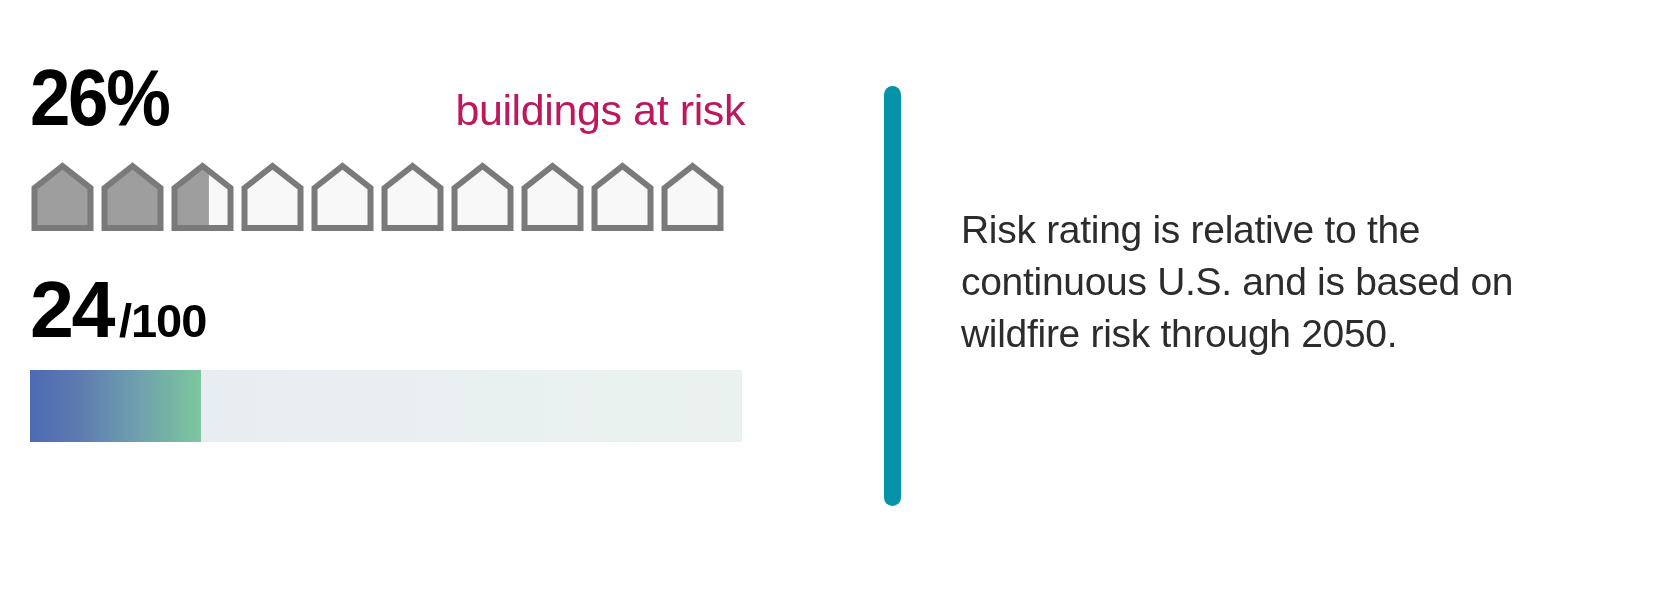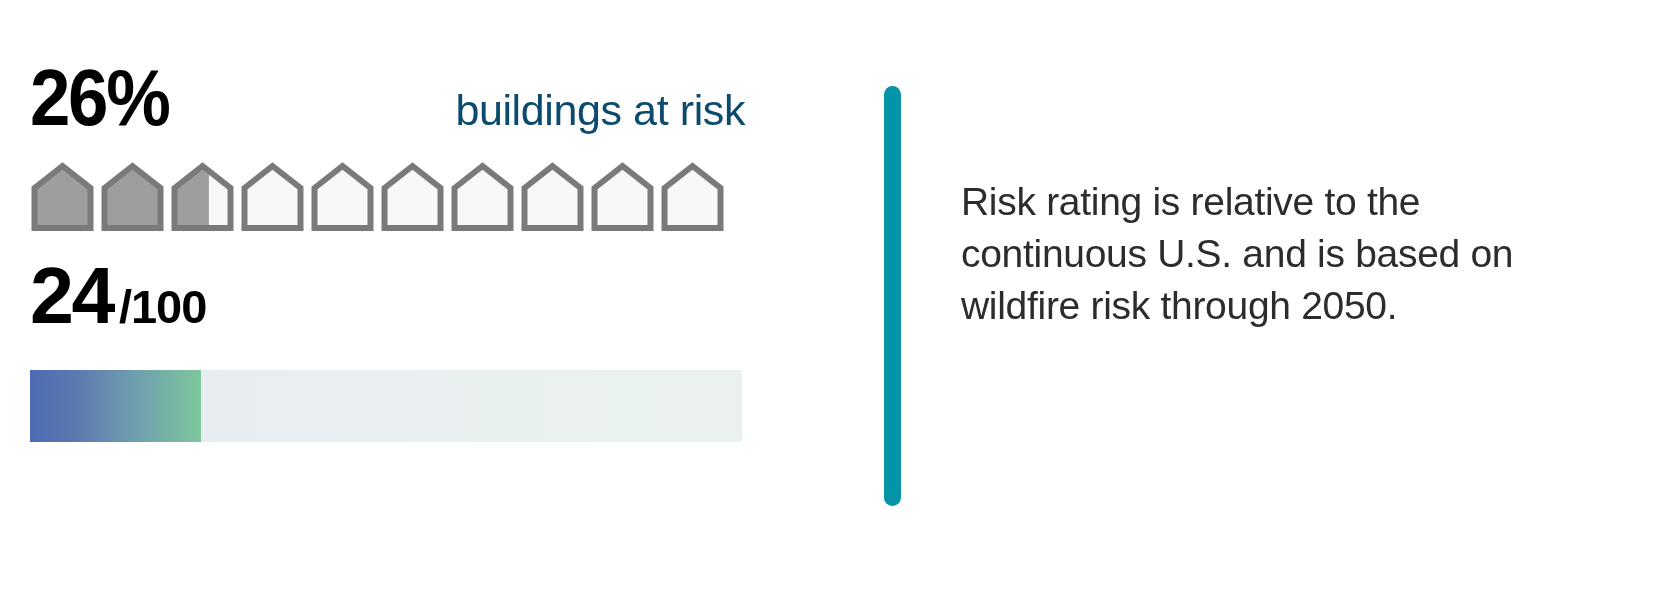--- a/index.html
+++ b/index.html
@@ -63,7 +63,7 @@
     font-weight: 300;
     font-size: 43px;
     line-height: 86px;
-    color: #0c4a6e;
+    color: #be185d;
     letter-spacing: -0.4px;
     white-space: nowrap;
     text-align: right;

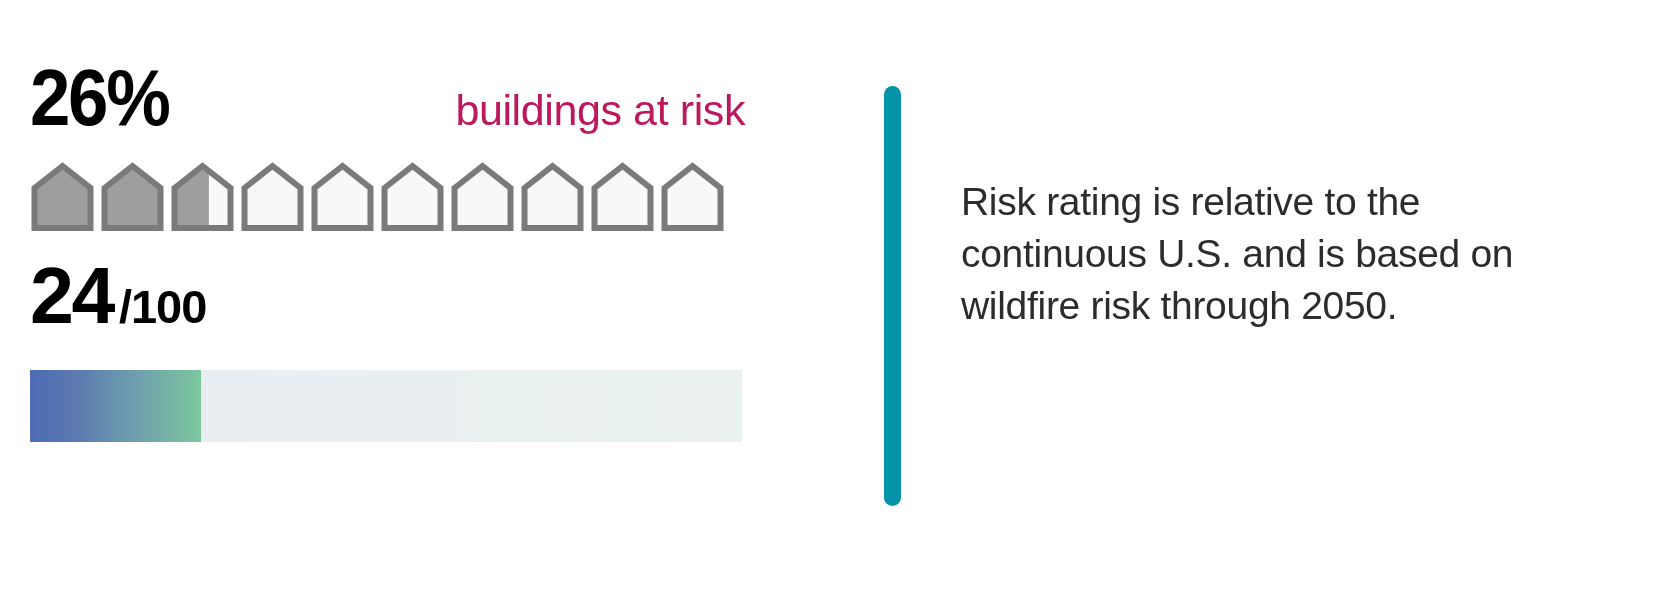--- a/index.html
+++ b/index.html
@@ -126,7 +126,7 @@
   .note {
     position: absolute;
     left: 961px;
-    top: 176px;
+    top: 204px;
     width: 580px;
     font-family: "Liberation Sans", sans-serif;
     font-weight: 300;

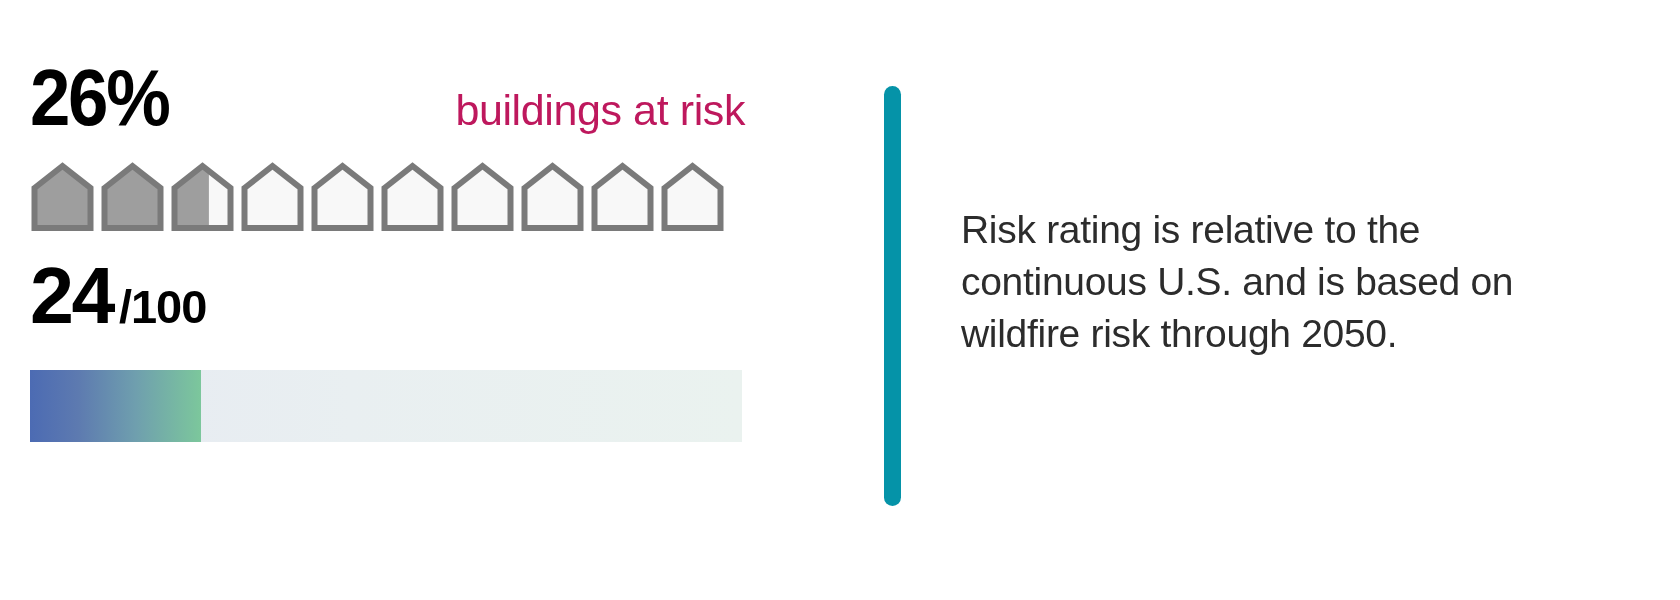--- a/index.html
+++ b/index.html
@@ -88,7 +88,7 @@
   .left-col-2 {
     position: absolute;
     left: 30px;
-    top: 253px;
+    top: 267px;
     width: 715px;
   }
 

